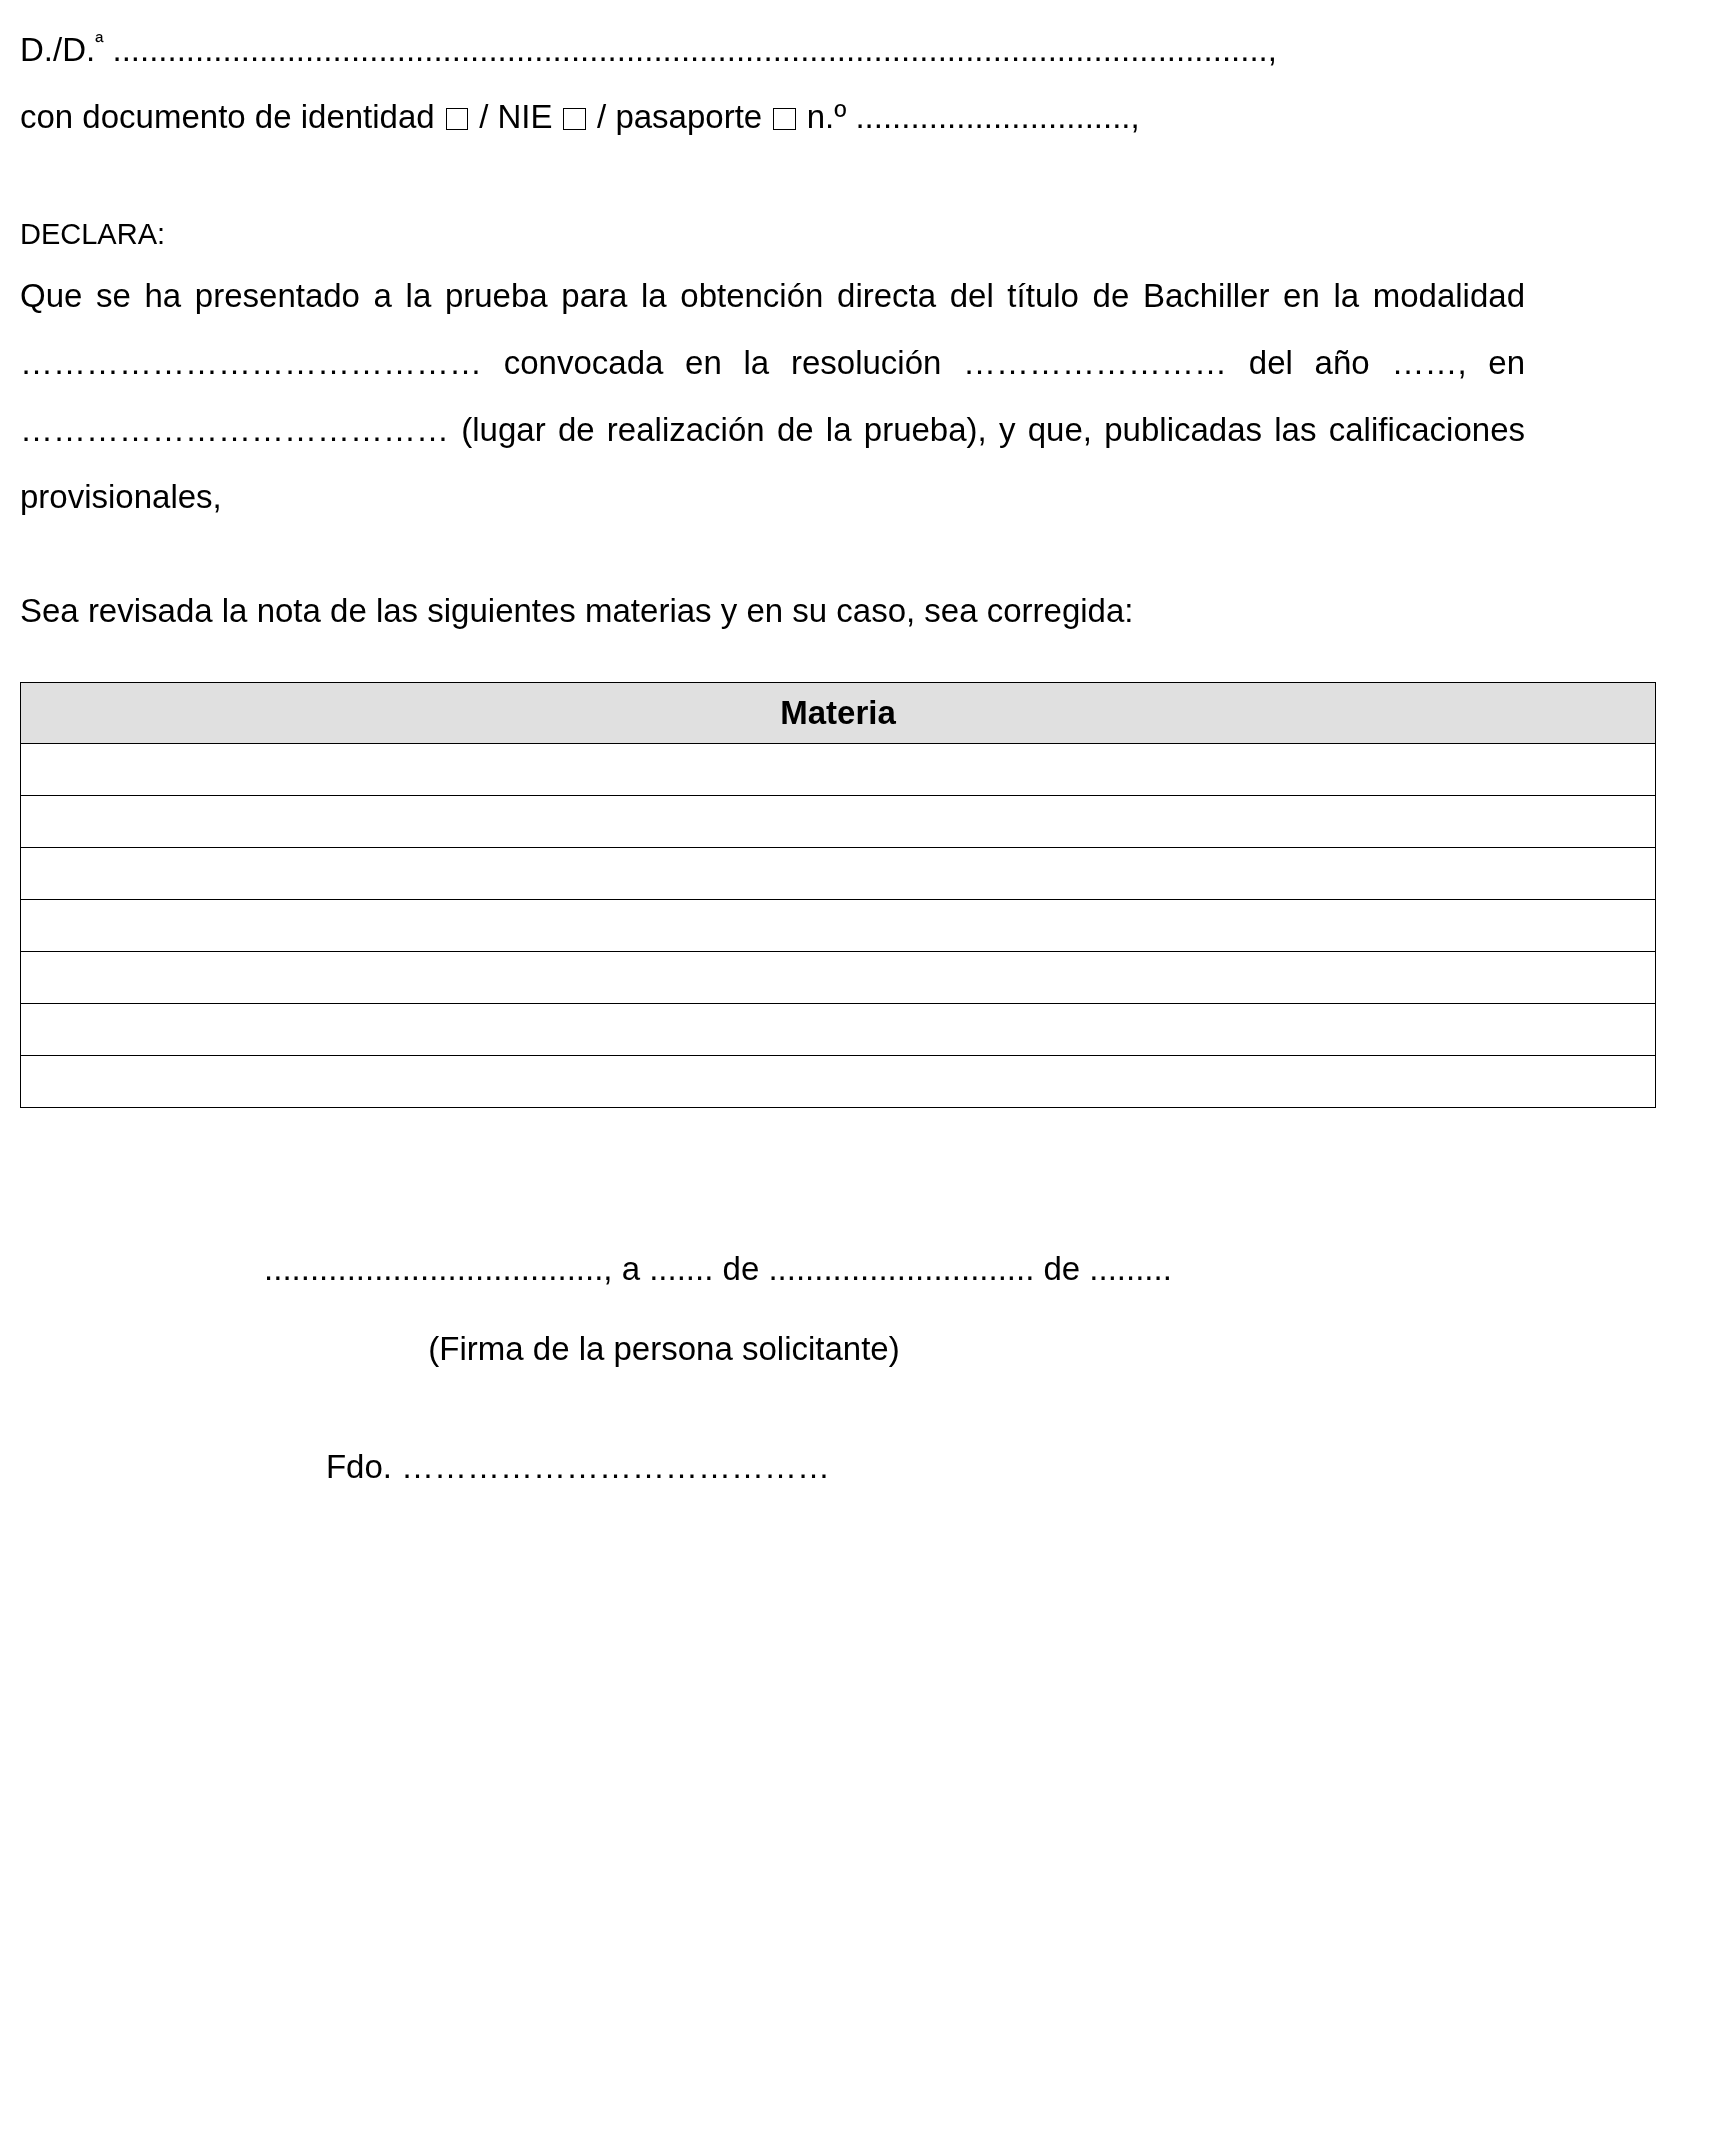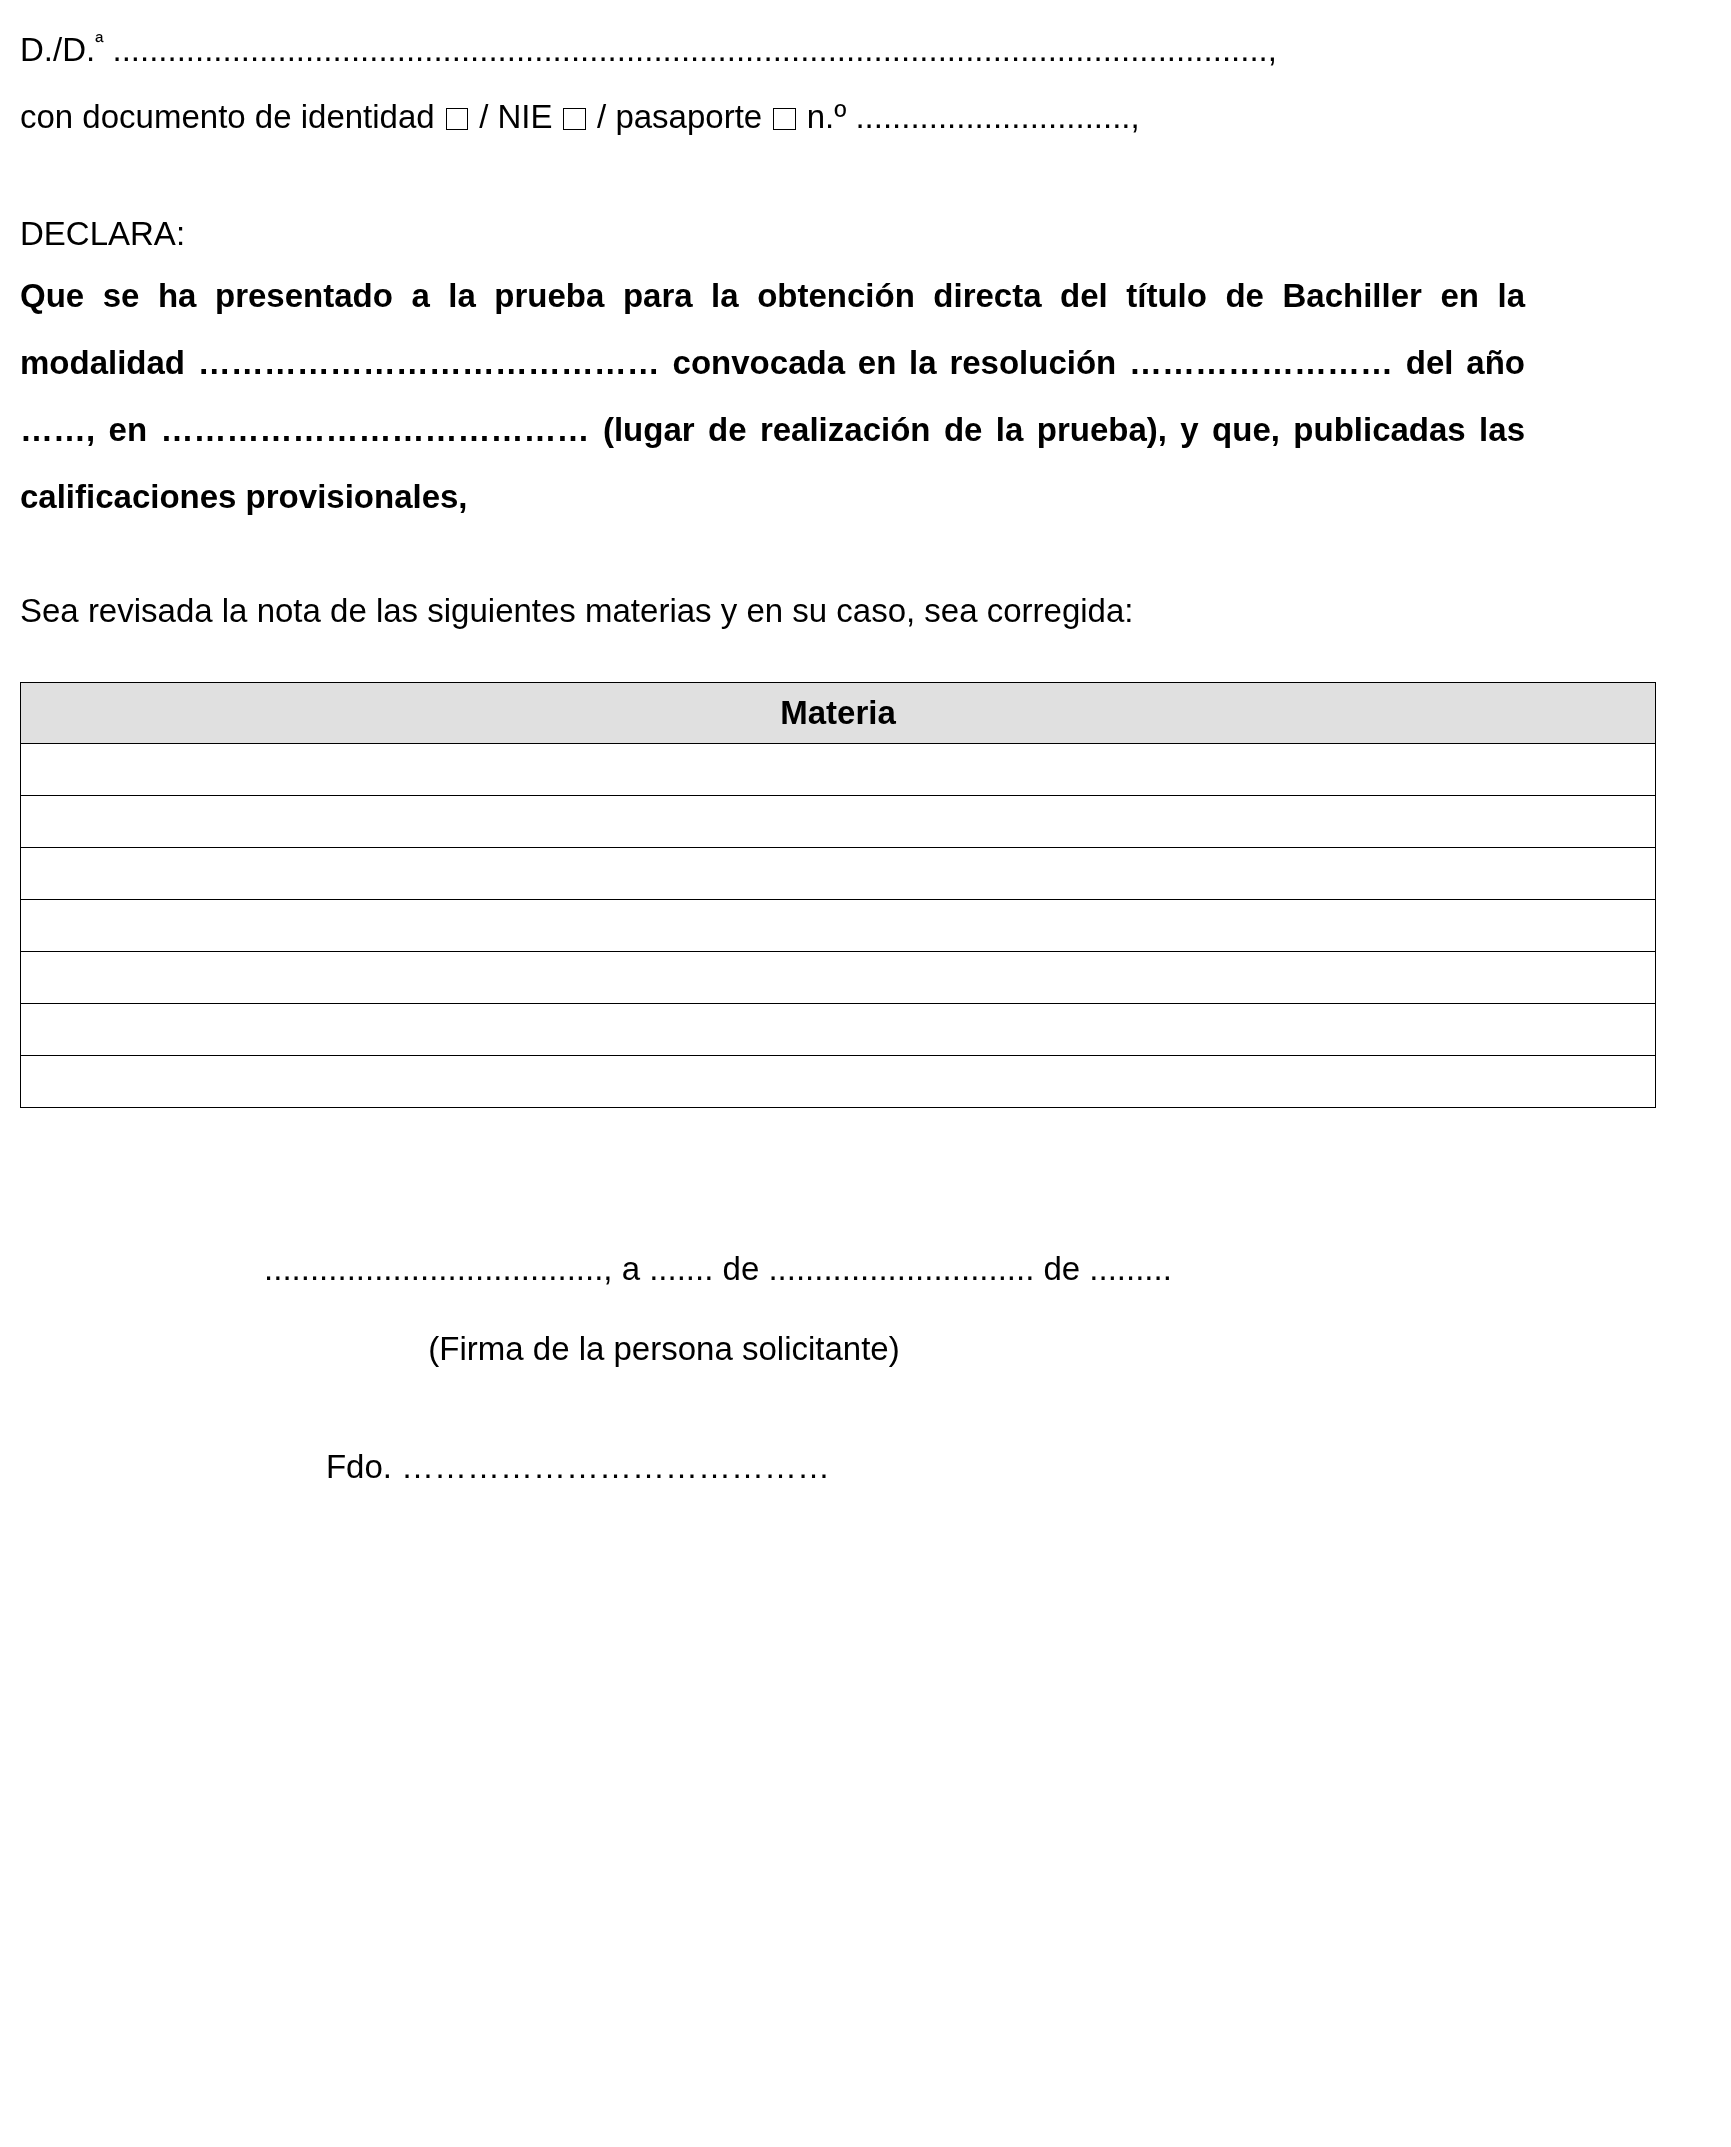--- a/index.html
+++ b/index.html
@@ -39,7 +39,7 @@
   .gap-small { height: 47px; }
   .gap-medium { height: 56px; }
   .heading {
-    font-size: 33px;
+    font-size: 29px;
     line-height: 56px;
   }
   .checkbox {

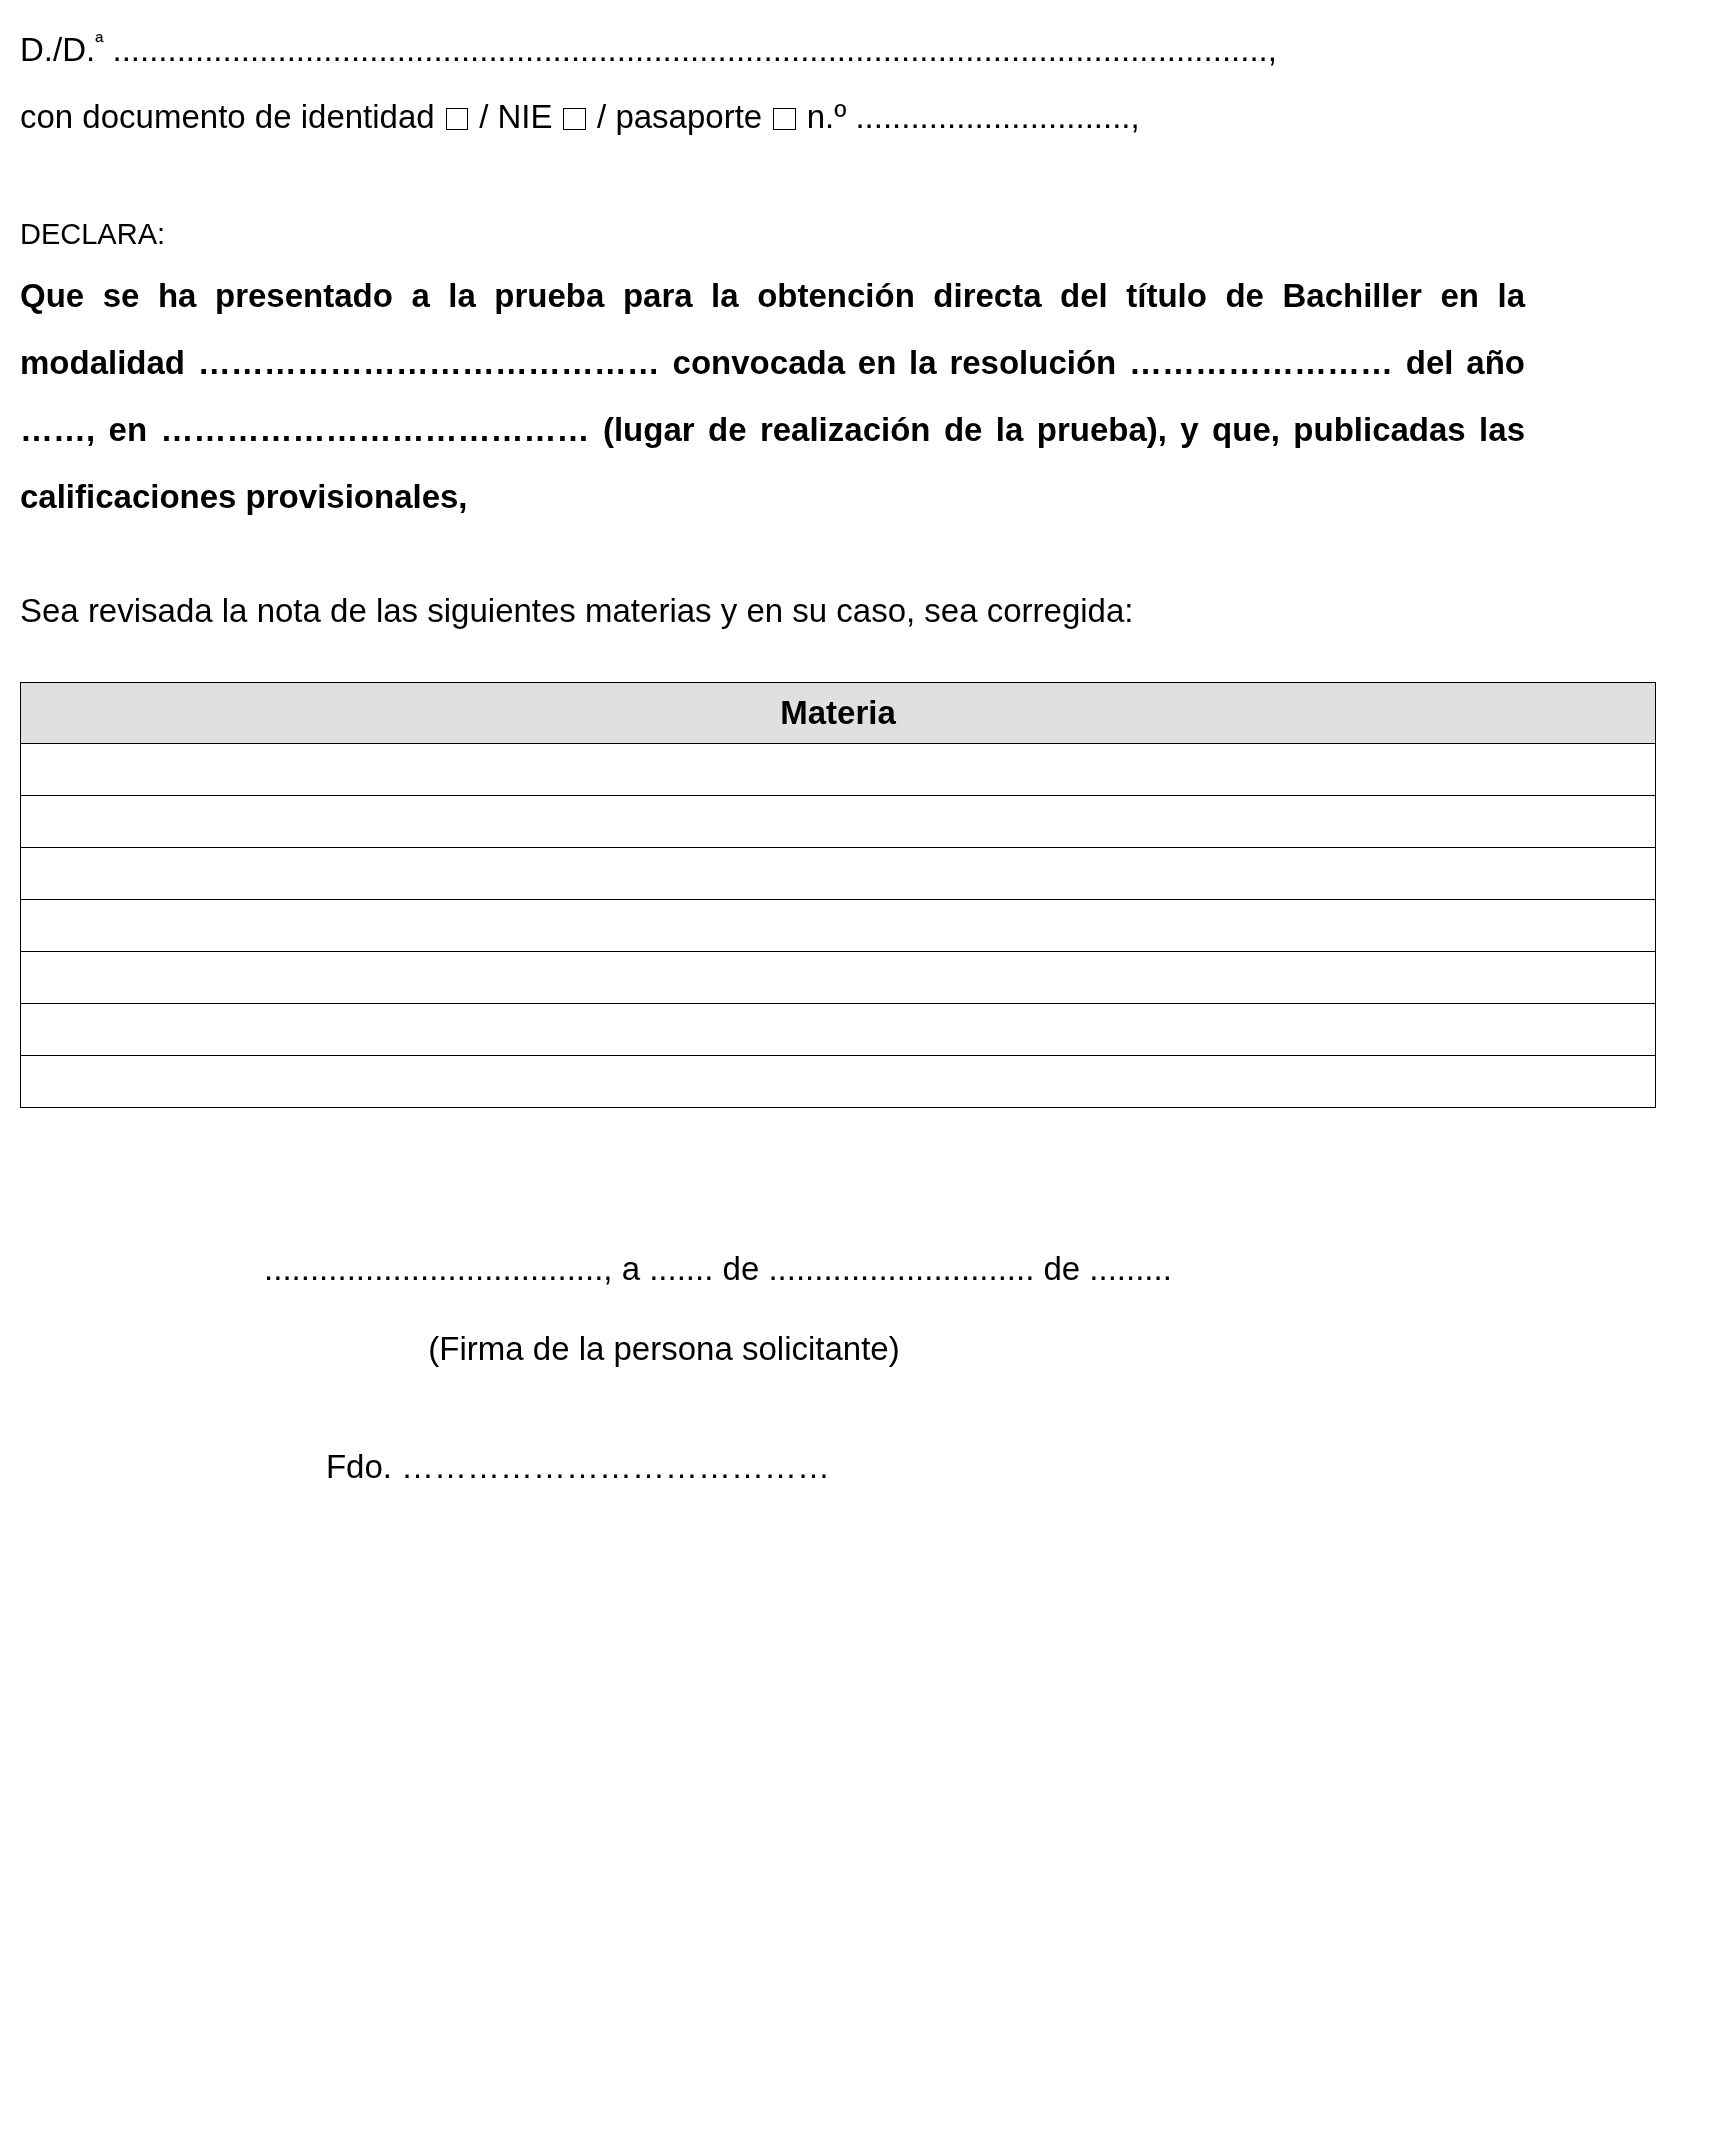--- a/index.html
+++ b/index.html
@@ -29,7 +29,6 @@
   .line.justify {
     text-align: justify;
     text-justify: inter-word;
-    font-weight: bold;
   }
   .sup {
     font-size: 22px;

